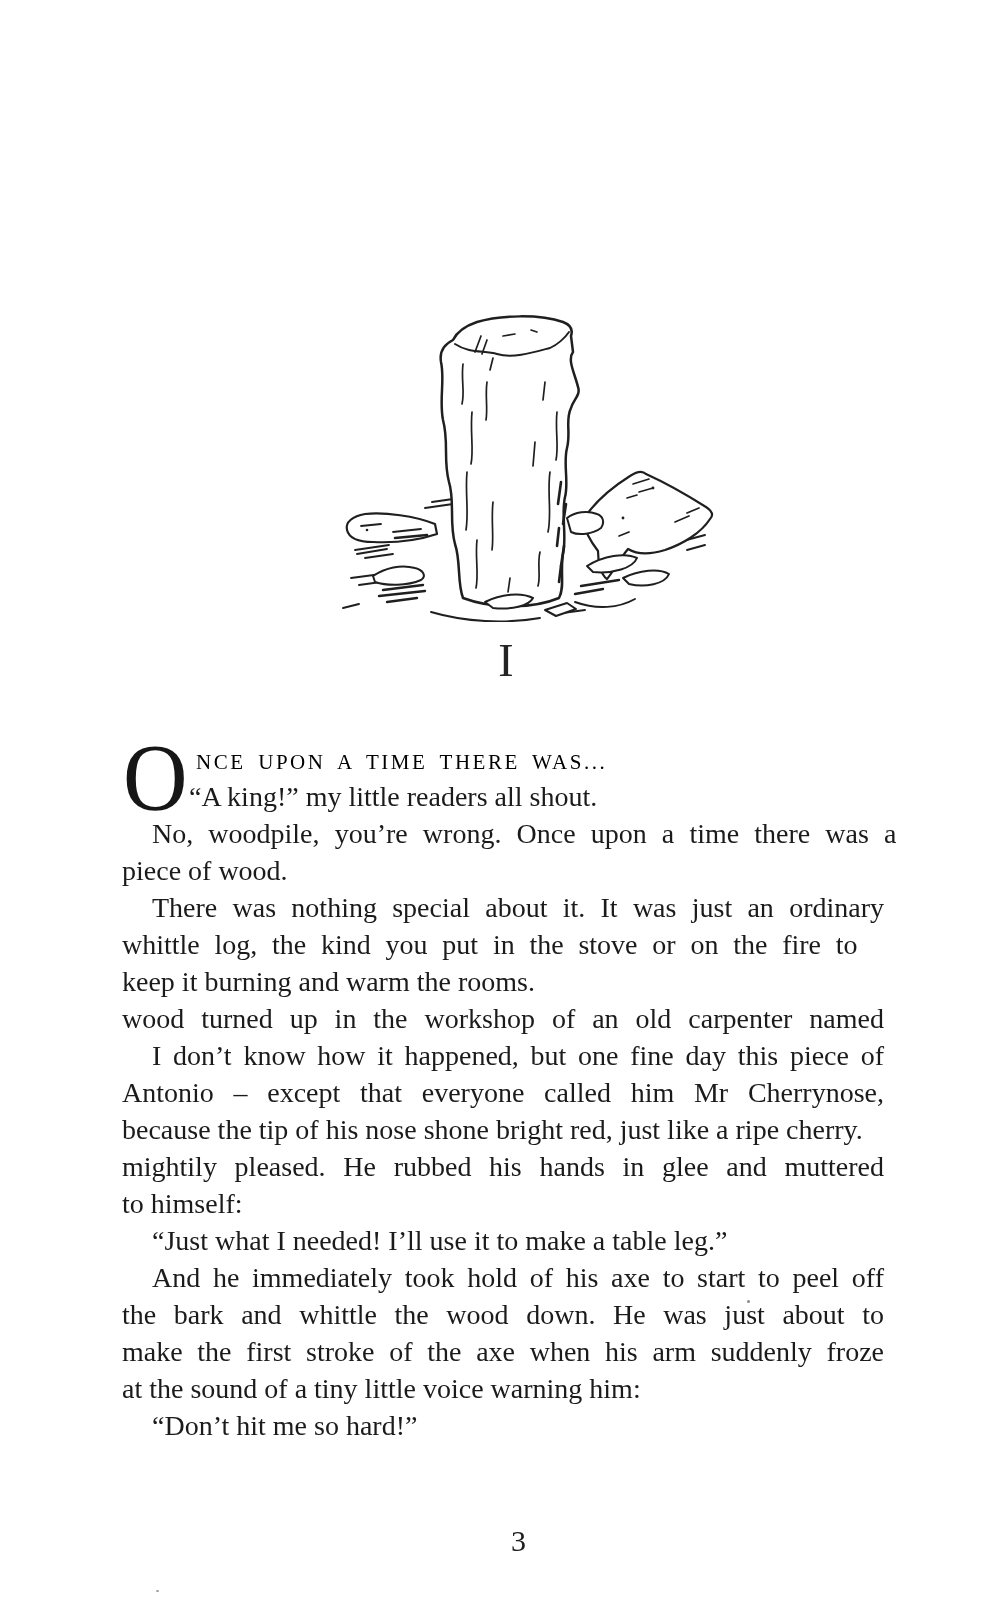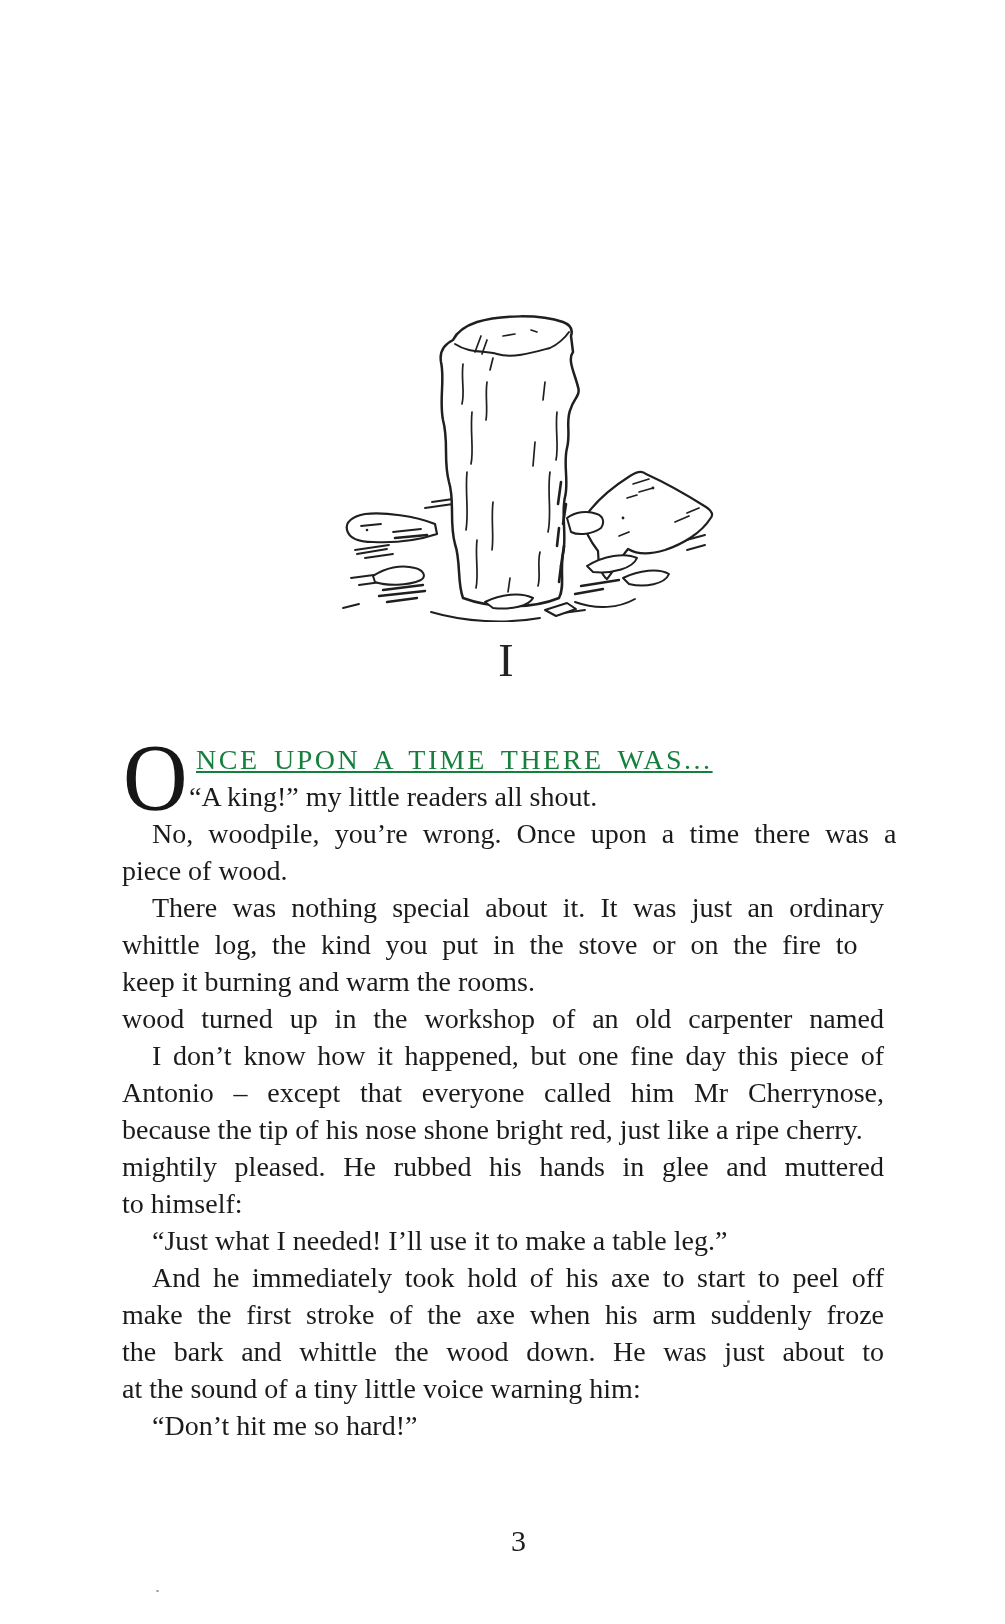--- a/index.html
+++ b/index.html
@@ -39,7 +39,7 @@
   .ind{padding-left:30px;}
   .open{padding-left:74px;}
   .open2{padding-left:67px;}
-  .sc .ltxt{font-size:28px;letter-spacing:2.5px;word-spacing:5px;color:#15803d;text-decoration:underline;}
+  .sc .ltxt{font-size:21px;letter-spacing:2.5px;word-spacing:5px;color:#000000;}
   
   .pagenum{
     position:absolute;left:0;right:0;top:1526px;

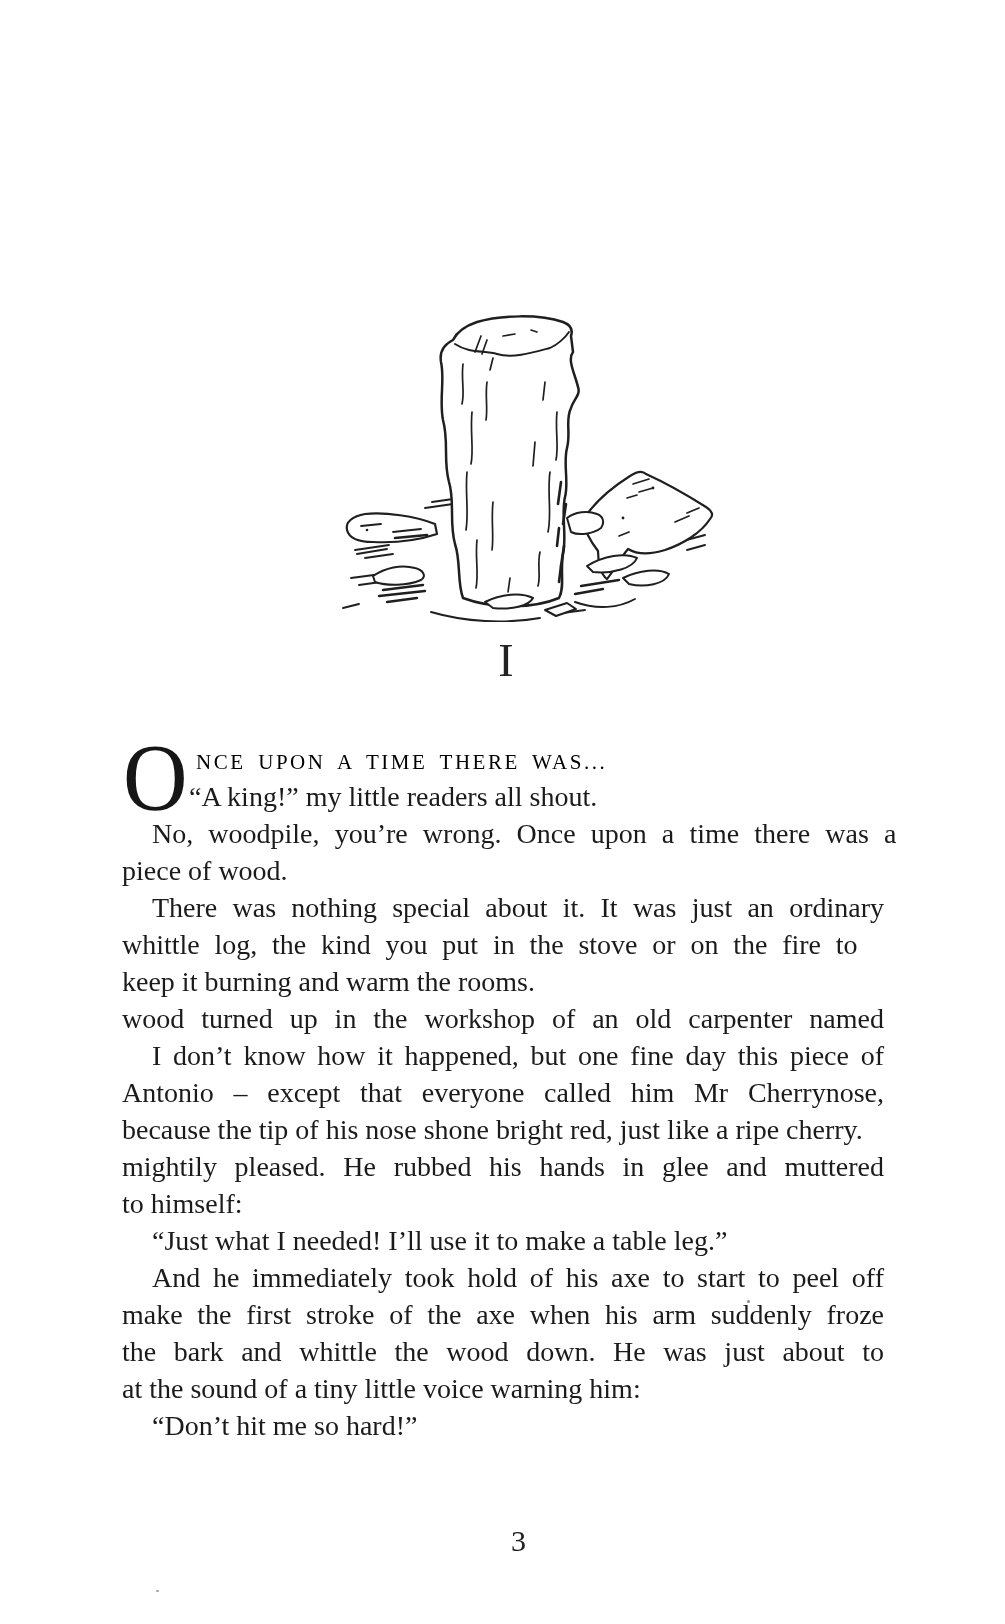--- a/index.html
+++ b/index.html
@@ -167,8 +167,8 @@
       <div class="tline last"><span class="ltxt">to himself:</span></div>
       <div class="tline ind last"><span class="ltxt">“Just what I needed! I’ll use it to make a table leg.”</span></div>
       <div class="tline ind"><span class="ltxt" style="word-spacing: 5.70182px; text-align: right;">And he immediately took hold of his axe to start to peel off</span></div>
+      <div class="tline"><span class="ltxt" style="word-spacing: 10.5966px;">the bark and whittle the wood down. He was just about to</span></div>
       <div class="tline"><span class="ltxt" style="word-spacing: 7.70597px;">make the first stroke of the axe when his arm suddenly froze</span></div>
-      <div class="tline"><span class="ltxt" style="word-spacing: 10.5966px;">the bark and whittle the wood down. He was just about to</span></div>
       <div class="tline last"><span class="ltxt">at the sound of a tiny little voice warning him:</span></div>
       <div class="tline ind last"><span class="ltxt">“Don’t hit me so hard!”</span></div>
     </div>

